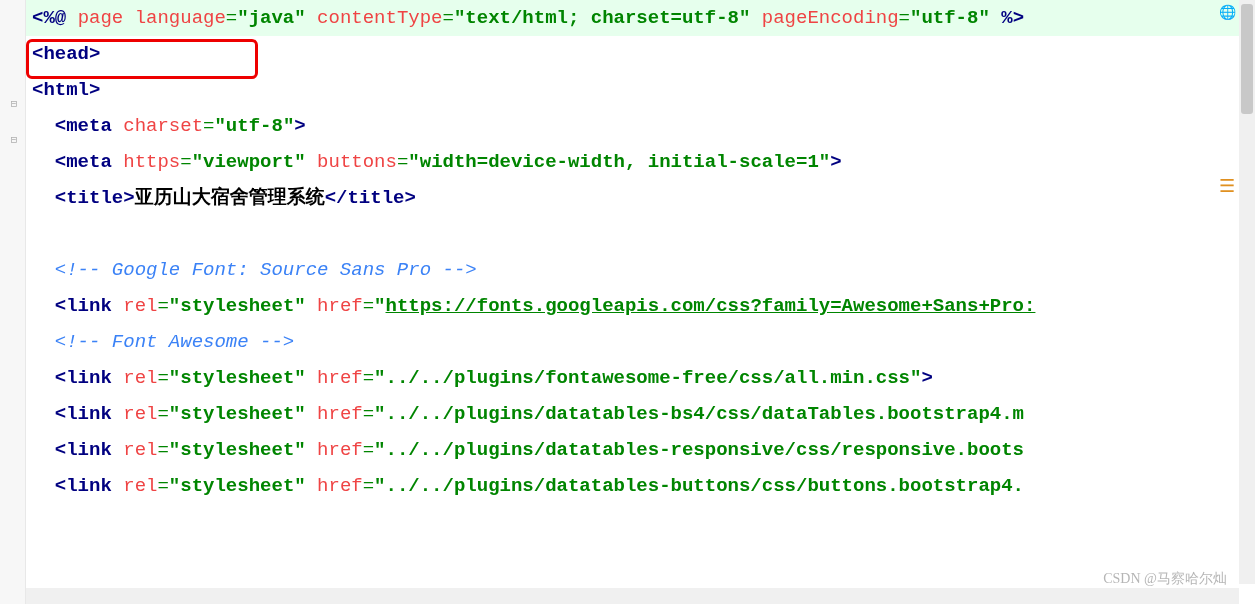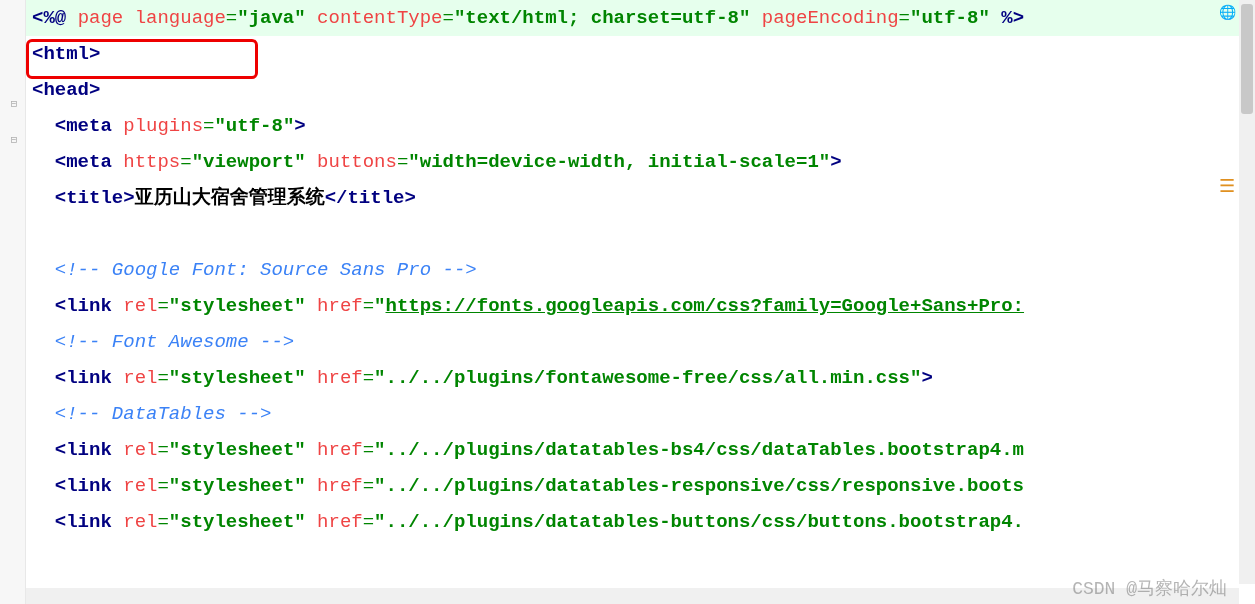--- a/index.html
+++ b/index.html
@@ -131,9 +131,9 @@
     <div class="code-line hl-line"><span class="c-tag">&lt;%@</span> <span class="c-attr">page</span> <span class="c-attr">language</span><span class="c-eq">=</span><span class="c-str">"java"</span> <span class="c-attr">contentType</span><span class="c-eq">=</span><span class="c-str">"text/html; charset=utf-8"</span> <span class="c-attr">pageEncoding</span><span class="c-eq">=</span><span class="c-str">"utf-8"</span> <span class="c-tag">%&gt;</span></div>
 
 
+    <div class="code-line"><span class="c-angle">&lt;</span><span class="c-tag">head</span><span class="c-angle">&gt;</span></div>
+
     <div class="code-line"><span class="c-angle">&lt;</span><span class="c-tag">html</span><span class="c-angle">&gt;</span></div>
-
-    <div class="code-line"><span class="c-angle">&lt;</span><span class="c-tag">head</span><span class="c-angle">&gt;</span></div>
 
     <div class="code-line">  <span class="c-angle">&lt;</span><span class="c-tag">meta</span> <span class="c-attr">plugins</span><span class="c-eq">=</span><span class="c-str">"utf-8"</span><span class="c-angle">&gt;</span></div>
 

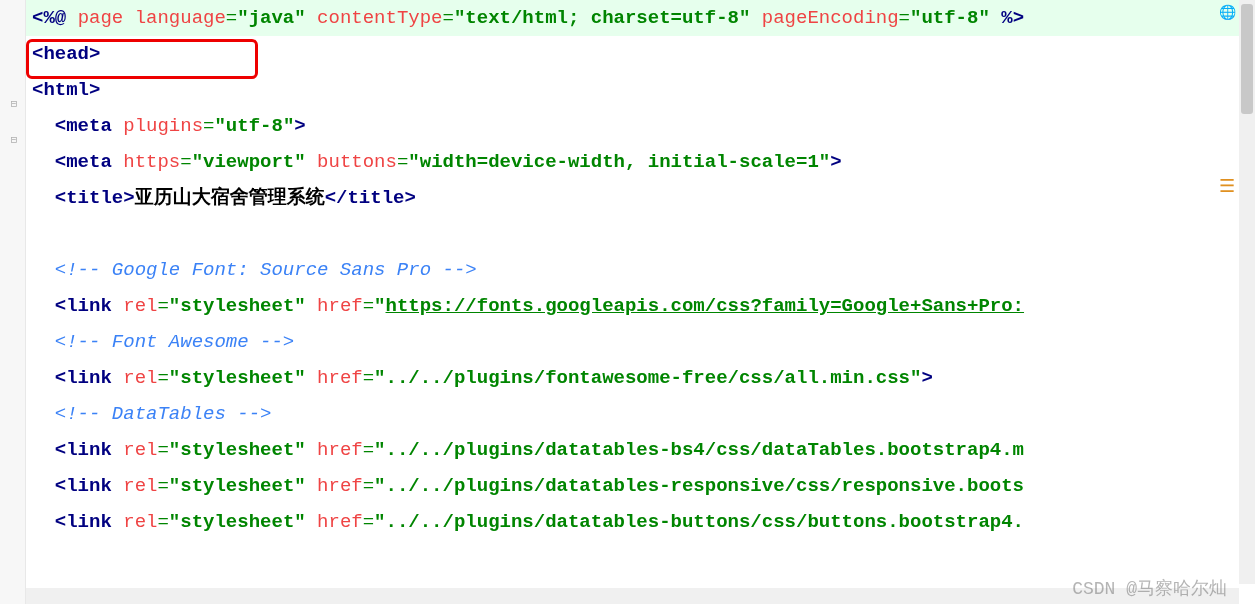--- a/index.html
+++ b/index.html
@@ -135,7 +135,7 @@
 
     <div class="code-line"><span class="c-angle">&lt;</span><span class="c-tag">html</span><span class="c-angle">&gt;</span></div>
 
-    <div class="code-line">  <span class="c-angle">&lt;</span><span class="c-tag">meta</span> <span class="c-attr">plugins</span><span class="c-eq">=</span><span class="c-str">"utf-8"</span><span class="c-angle">&gt;</span></div>
+    <div class="code-line">  <span class="c-angle">&lt;</span><span class="c-tag">meta</span> <span class="c-attr">charset</span><span class="c-eq">=</span><span class="c-str">"utf-8"</span><span class="c-angle">&gt;</span></div>
 
     <div class="code-line">  <span class="c-angle">&lt;</span><span class="c-tag">meta</span> <span class="c-attr">https</span><span class="c-eq">=</span><span class="c-str">"viewport"</span> <span class="c-attr">buttons</span><span class="c-eq">=</span><span class="c-str">"width=device-width, initial-scale=1"</span><span class="c-angle">&gt;</span></div>
 

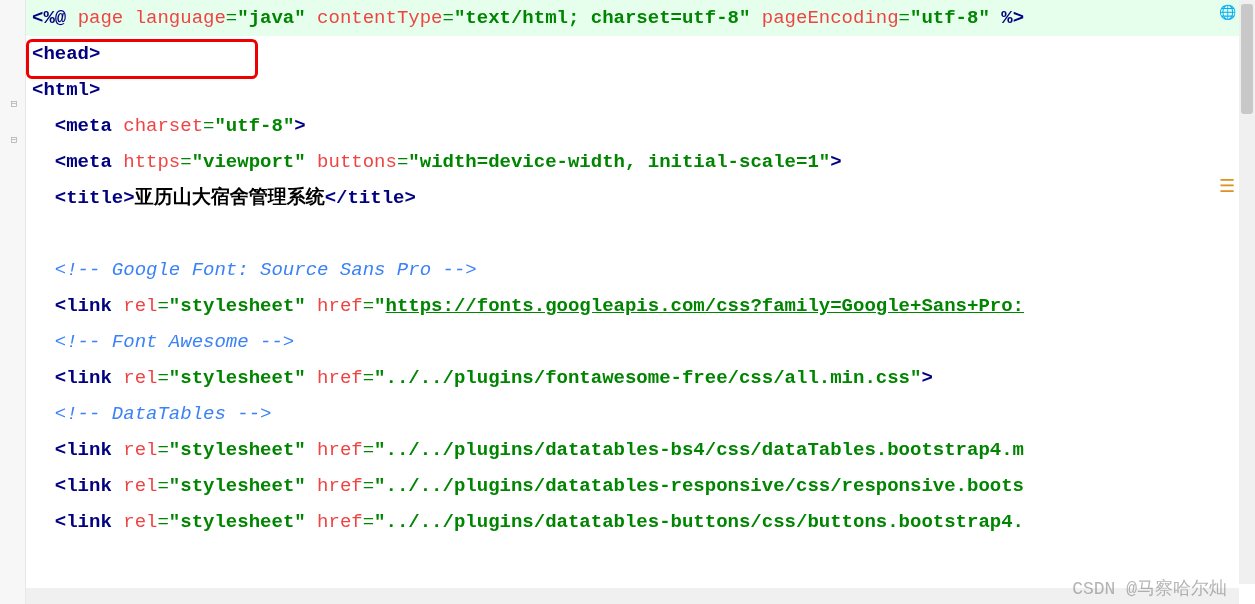--- a/index.html
+++ b/index.html
@@ -145,7 +145,7 @@
 
     <div class="code-line">  <span class="c-comment">&lt;!-- Google Font: Source Sans Pro --&gt;</span></div>
 
-    <div class="code-line">  <span class="c-angle">&lt;</span><span class="c-tag">link</span> <span class="c-attr">rel</span><span class="c-eq">=</span><span class="c-str">"stylesheet"</span> <span class="c-attr">href</span><span class="c-eq">=</span><span class="c-str">"</span><span class="c-link">https://fonts.googleapis.com/css?family=Google+Sans+Pro:</span></div>
+    <div class="code-line">  <span class="c-angle">&lt;</span><span class="c-tag">link</span> <span class="c-attr">rel</span><span class="c-eq">=</span><span class="c-str">"stylesheet"</span> <span class="c-attr">href</span><span class="c-eq">=</span><span class="c-str">"</span><span class="c-link">https://fonts.googleapis.com/css?family=Awesome+Sans+Pro:</span></div>
 
     <div class="code-line">  <span class="c-comment">&lt;!-- Font Awesome --&gt;</span></div>
 

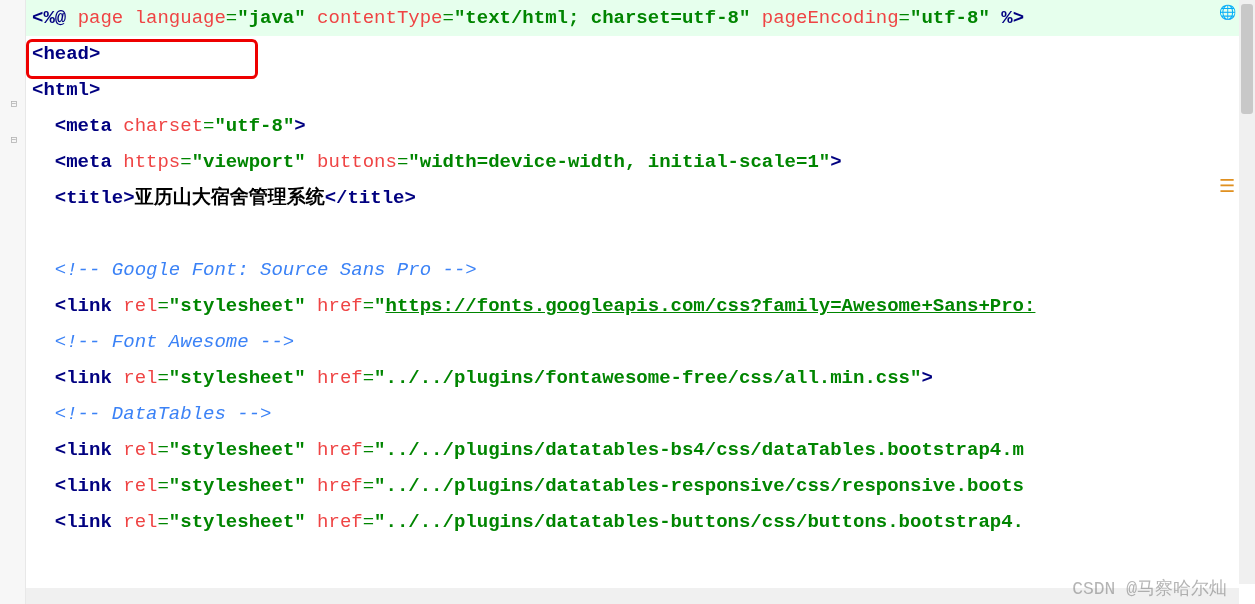--- a/index.html
+++ b/index.html
@@ -151,7 +151,6 @@
 
     <div class="code-line">  <span class="c-angle">&lt;</span><span class="c-tag">link</span> <span class="c-attr">rel</span><span class="c-eq">=</span><span class="c-str">"stylesheet"</span> <span class="c-attr">href</span><span class="c-eq">=</span><span class="c-str">"../../plugins/fontawesome-free/css/all.min.css"</span><span class="c-angle">&gt;</span></div>
 
-    <div class="code-line">  <span class="c-comment">&lt;!-- DataTables --&gt;</span></div>
 
     <div class="code-line">  <span class="c-angle">&lt;</span><span class="c-tag">link</span> <span class="c-attr">rel</span><span class="c-eq">=</span><span class="c-str">"stylesheet"</span> <span class="c-attr">href</span><span class="c-eq">=</span><span class="c-str">"../../plugins/datatables-bs4/css/dataTables.bootstrap4.m</span></div>
 

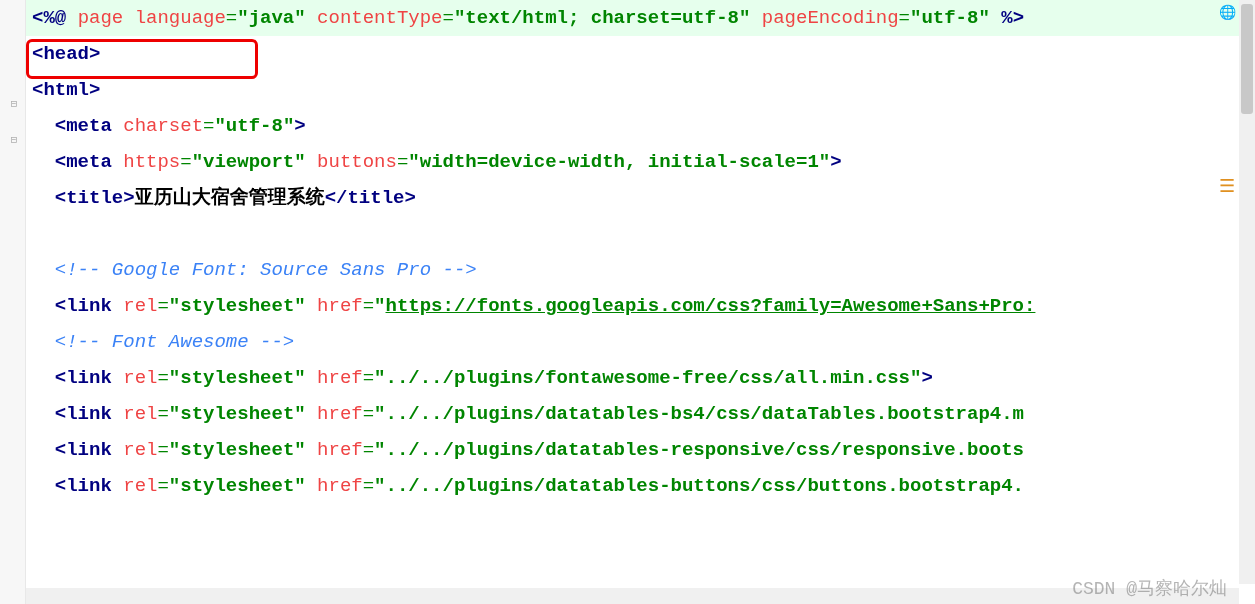--- a/index.html
+++ b/index.html
@@ -111,10 +111,10 @@
   .watermark {
     position: absolute;
     right: 28px;
-    bottom: 4px;
+    bottom: 16px;
     color: rgba(120,120,120,0.55);
-    font-size: 18px;
-    font-family: Liberation Mono, monospace;
+    font-size: 14px;
+    font-family: Liberation Serif, serif;
   }
 </style>
 </head>

